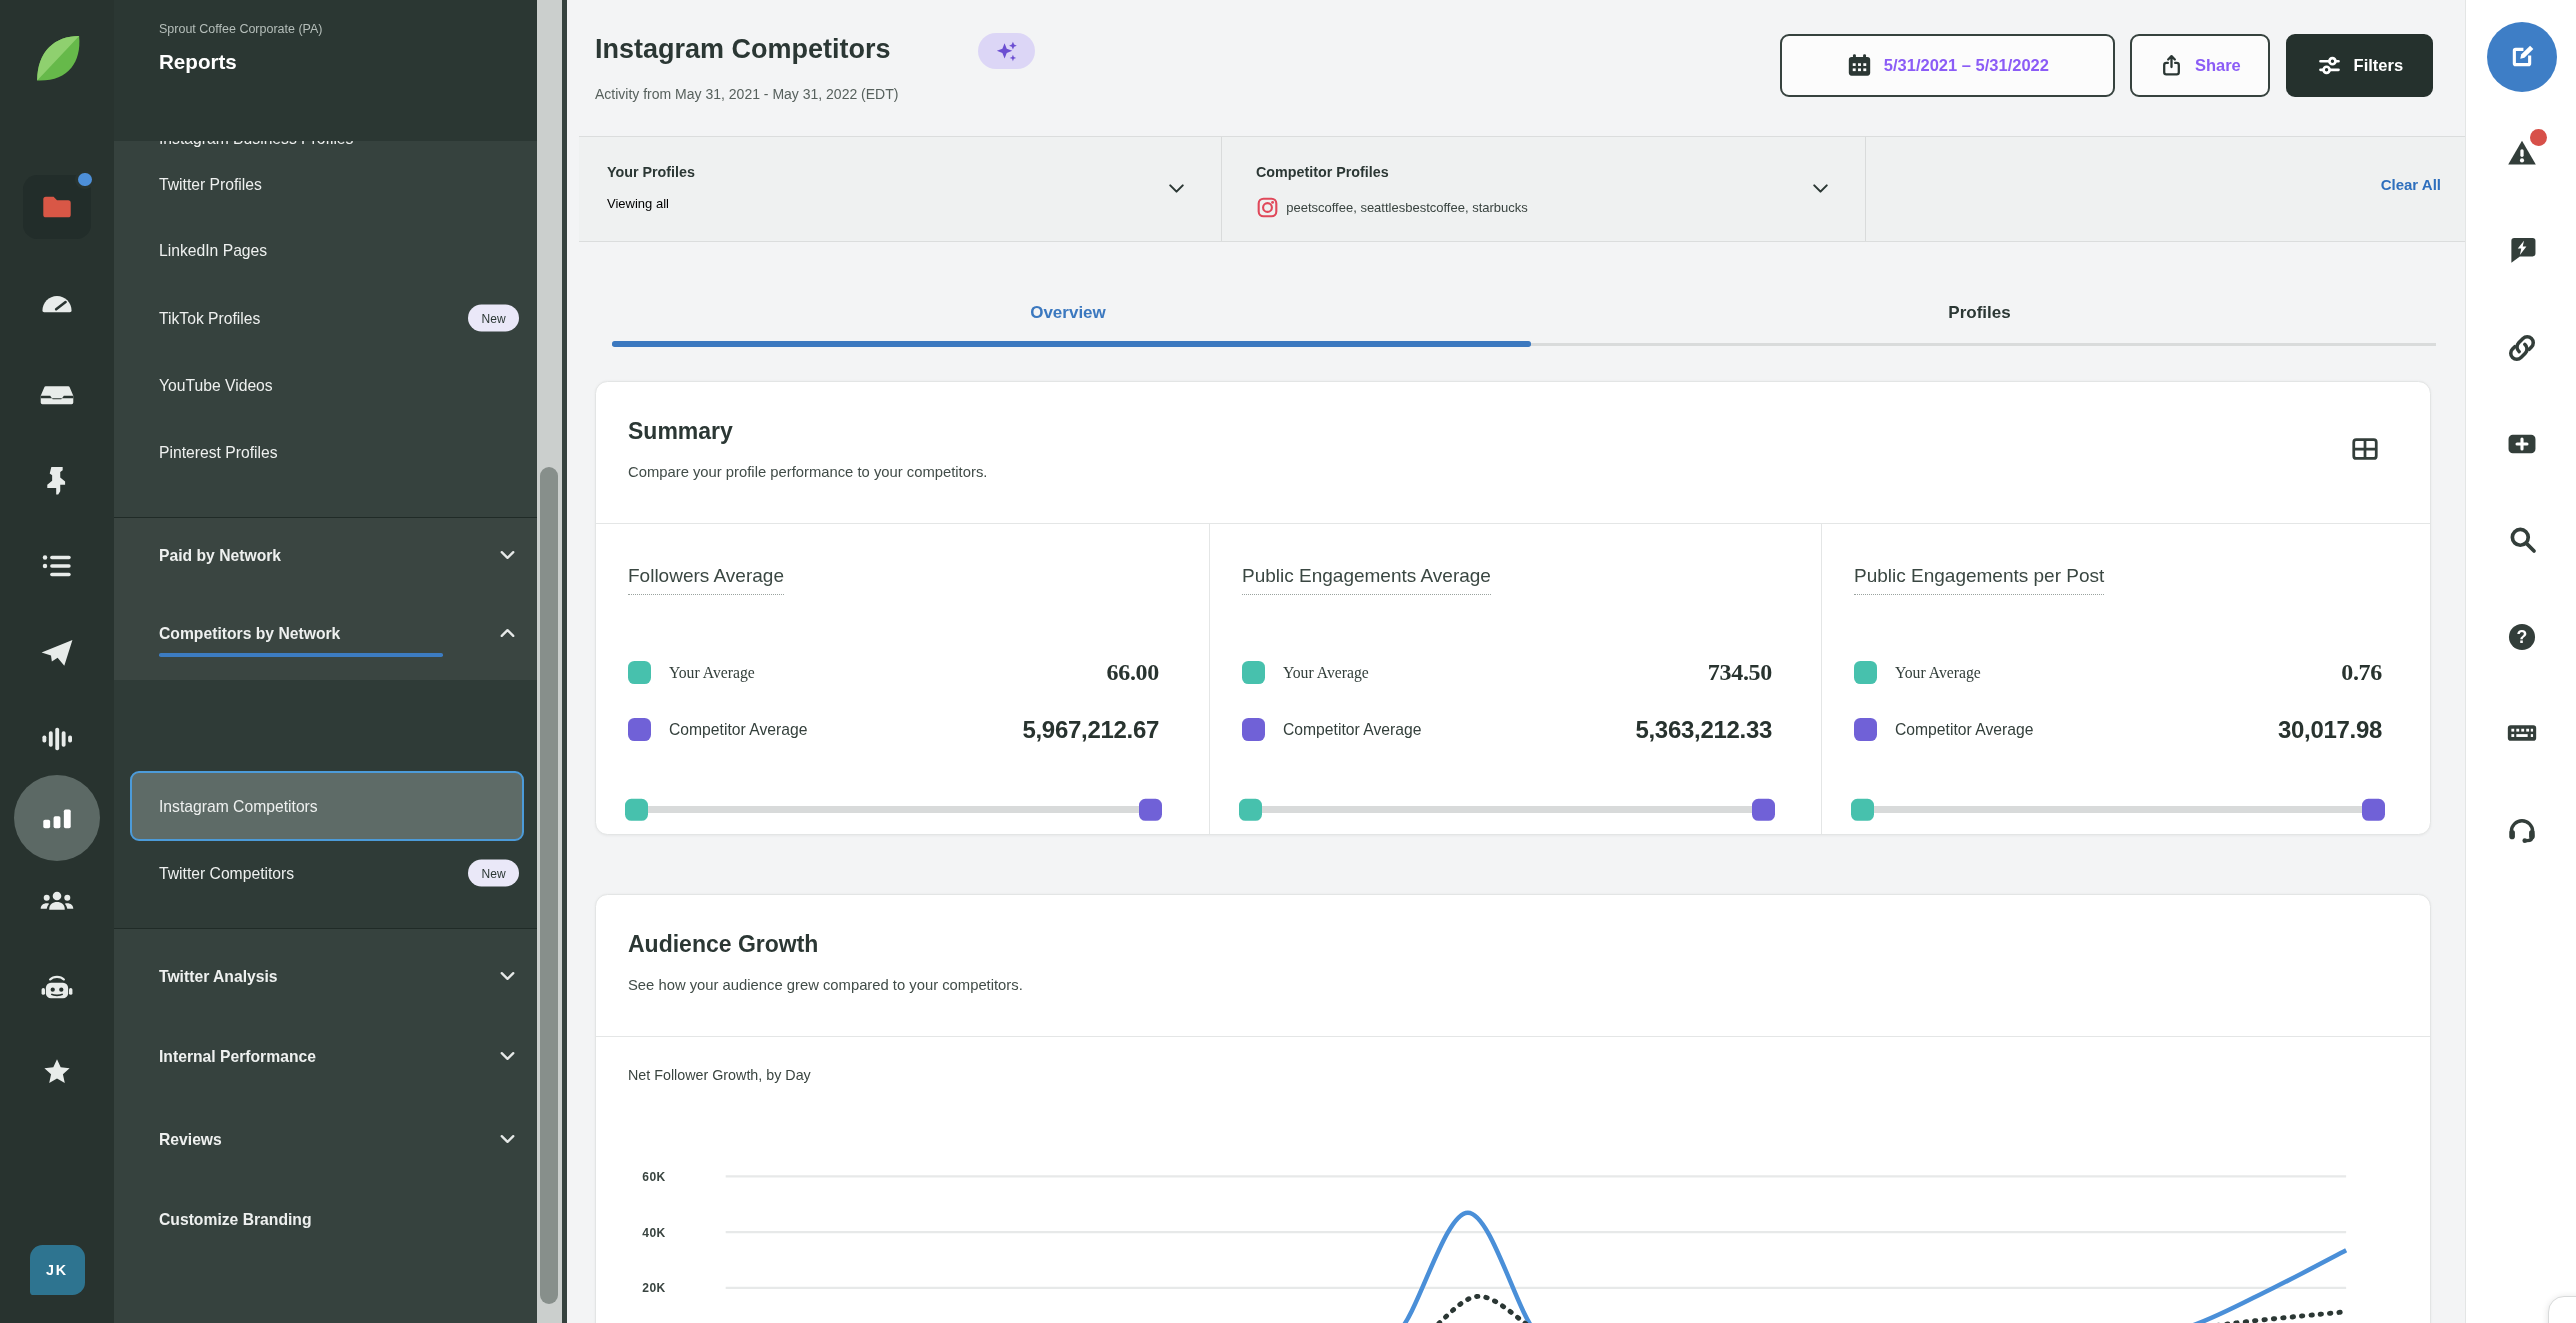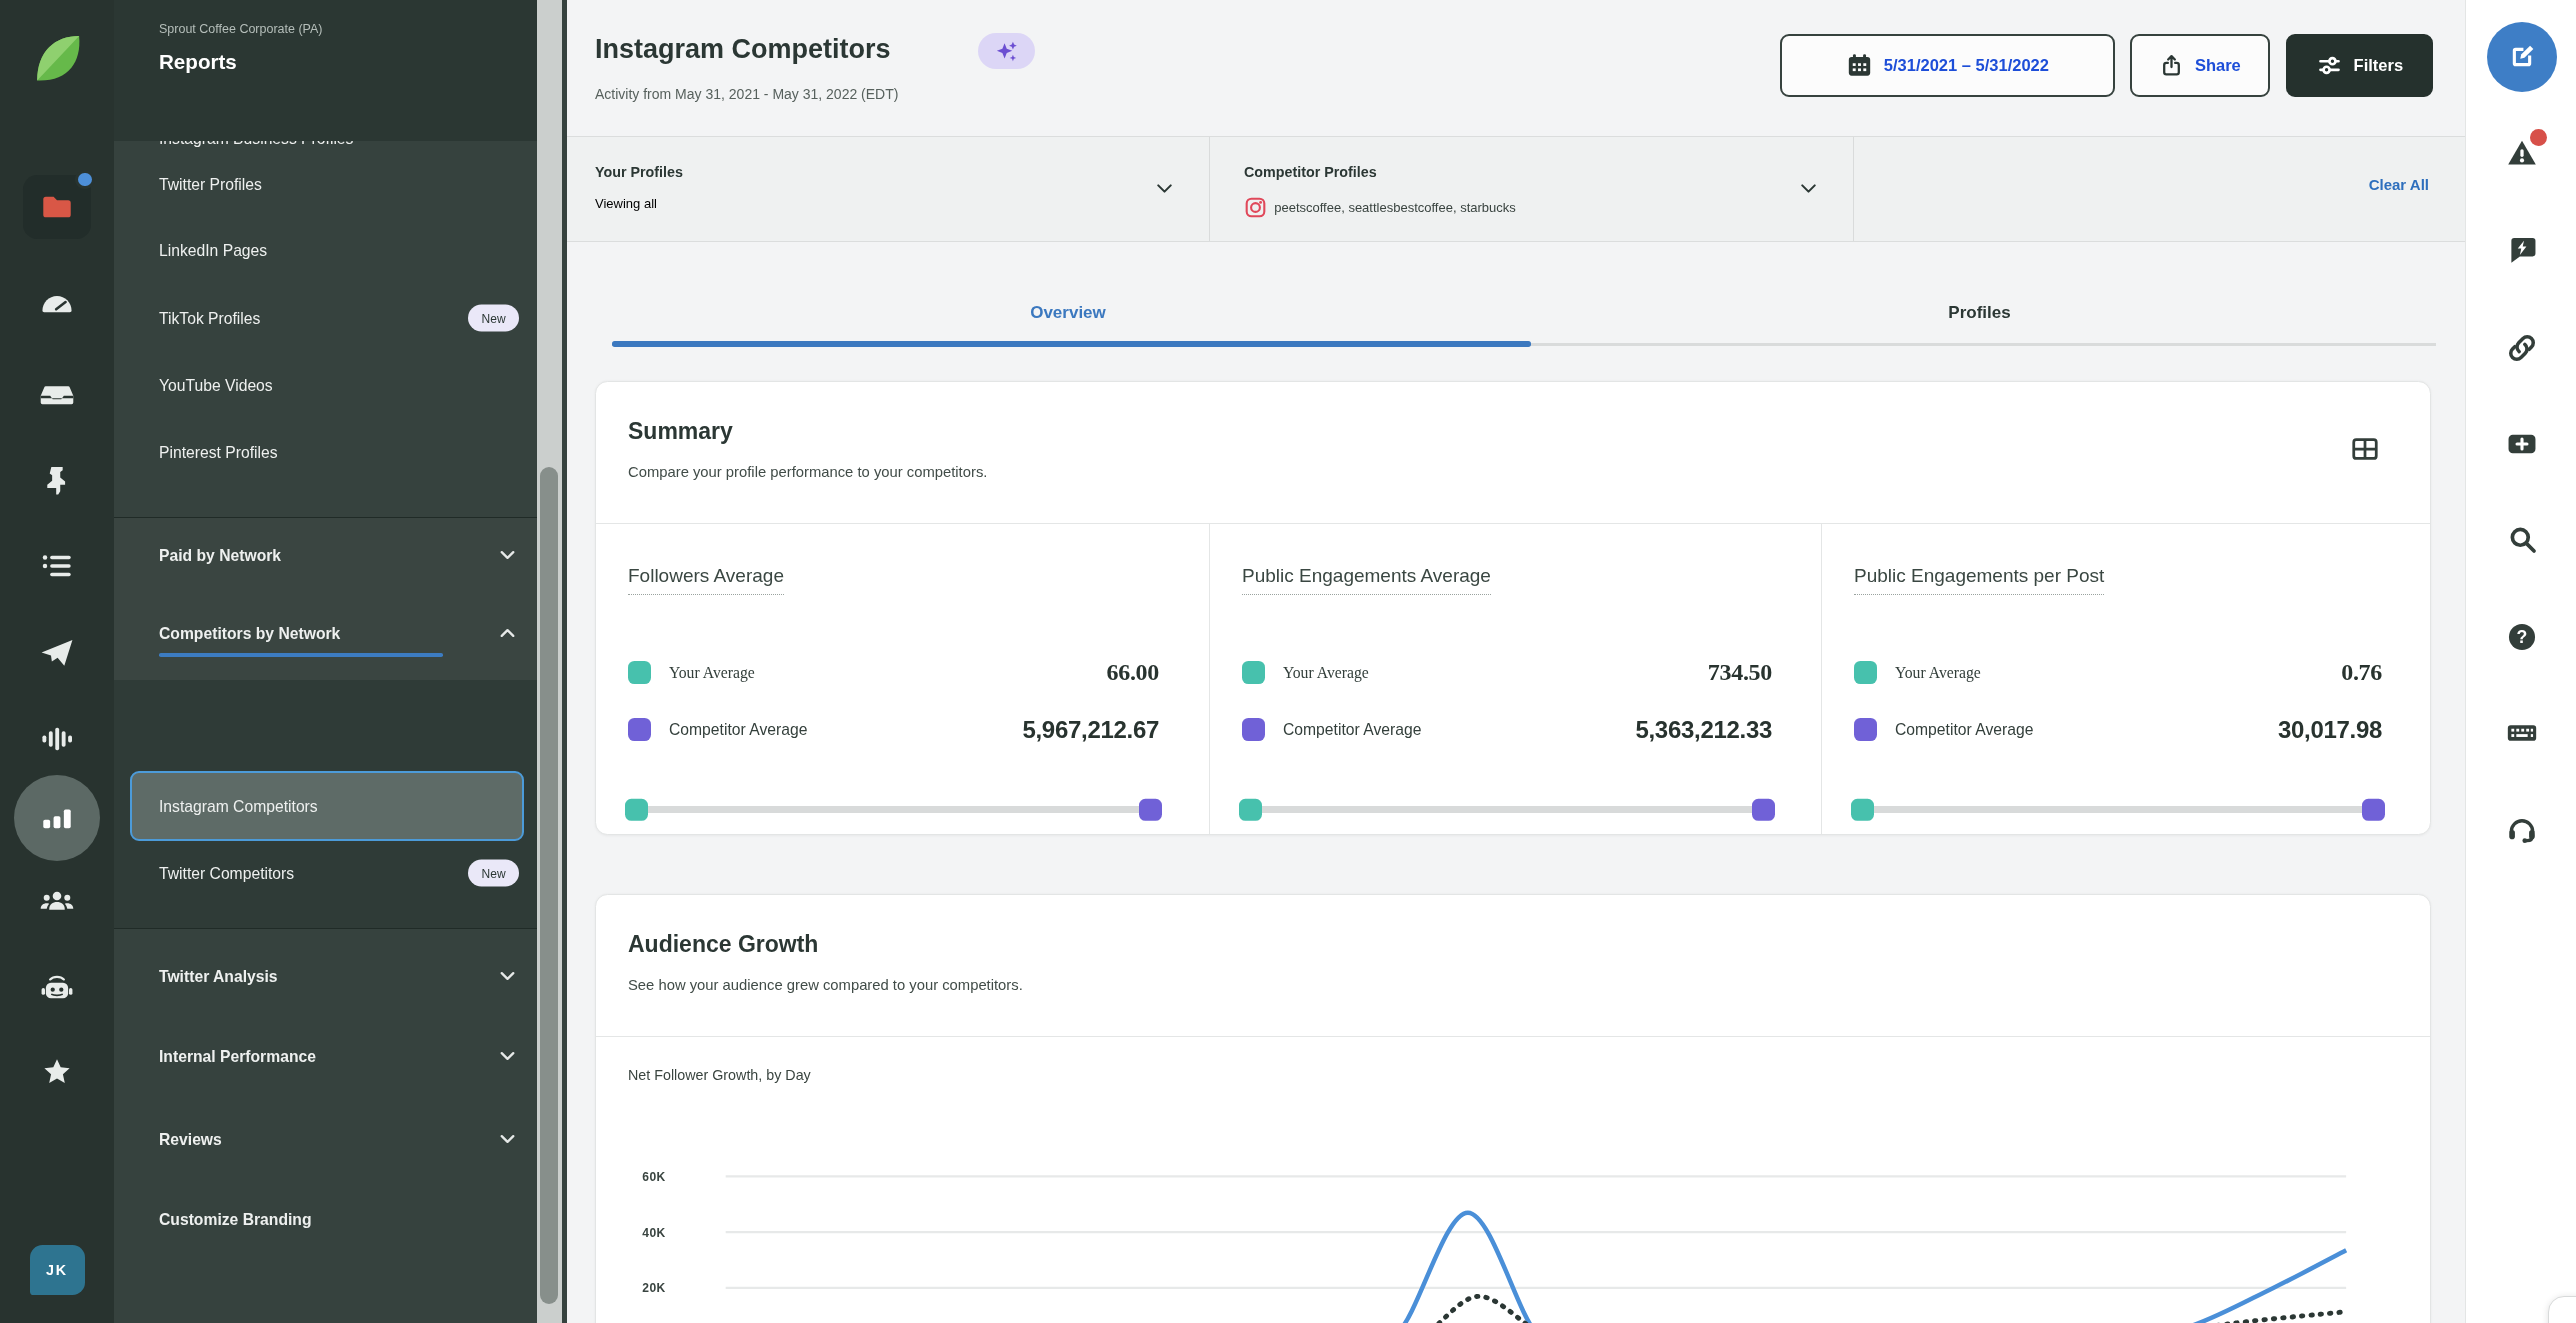--- a/index.html
+++ b/index.html
@@ -46,7 +46,7 @@
                  display:flex;align-items:center;justify-content:center;cursor:pointer;}
   .page-subtitle{position:absolute;left:28px;top:86px;font-size:14px;color:#57615D;}
   .hbtn{position:absolute;top:34px;height:63px;border:2.2px solid #36423E;border-radius:9px;background:#FCFCFC;
-        display:flex;align-items:center;justify-content:center;gap:10.7px;font-size:16.5px;font-weight:bold;color:#1d4ed8;cursor:pointer;}
+        display:flex;align-items:center;justify-content:center;gap:10.7px;font-size:16.5px;font-weight:bold;color:#8b5cf6;cursor:pointer;}
   #btn-date{left:1213px;width:335px;}
   #btn-share{left:1563px;width:140px;}
   #btn-filters{left:1719px;width:147px;background:#25312D;border-color:#25312D;color:#fff;}

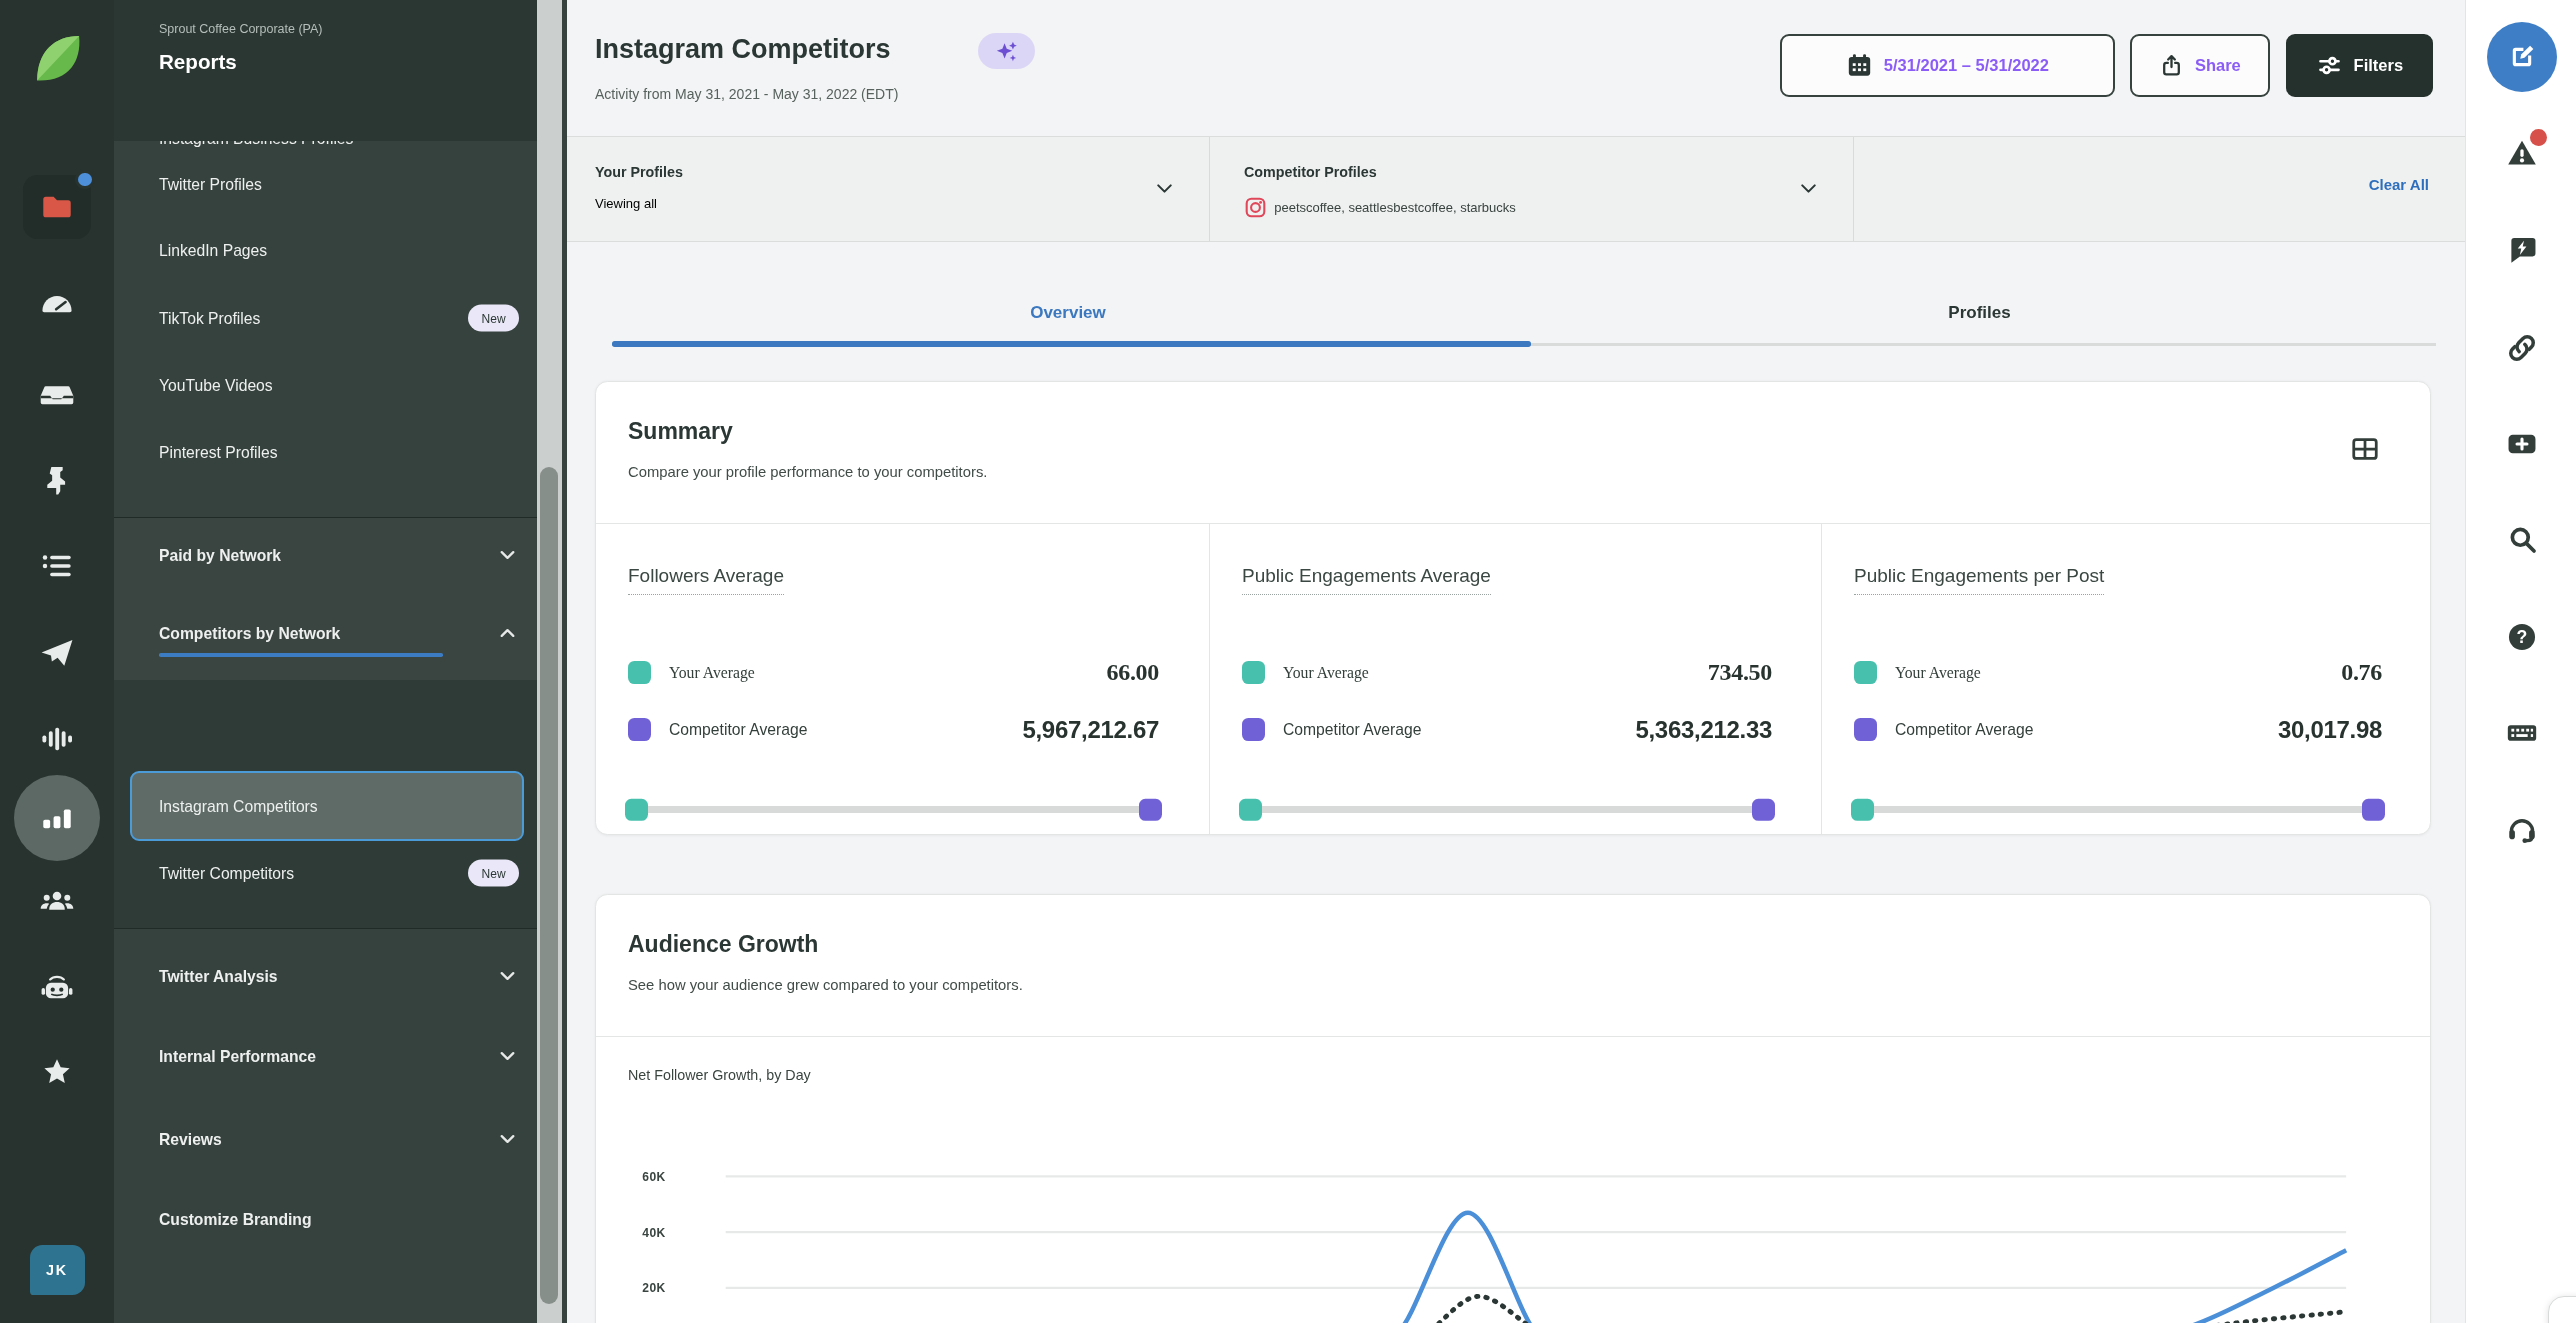--- a/index.html
+++ b/index.html
@@ -51,7 +51,7 @@
   #btn-share{left:1563px;width:140px;}
   #btn-filters{left:1719px;width:147px;background:#25312D;border-color:#25312D;color:#fff;}
 
-  .filter-bar{position:absolute;left:0;top:136px;width:1898px;height:106px;background:#EFF1F1;
+  .filter-bar{position:absolute;left:12px;top:136px;width:1898px;height:106px;background:#EFF1F1;
               border-top:1.3px solid #DBDDDD;border-bottom:1.3px solid #DBDDDD;}
   .fsec{position:absolute;top:0;bottom:0;cursor:pointer;}
   #fsec-your{left:0;width:642px;}

